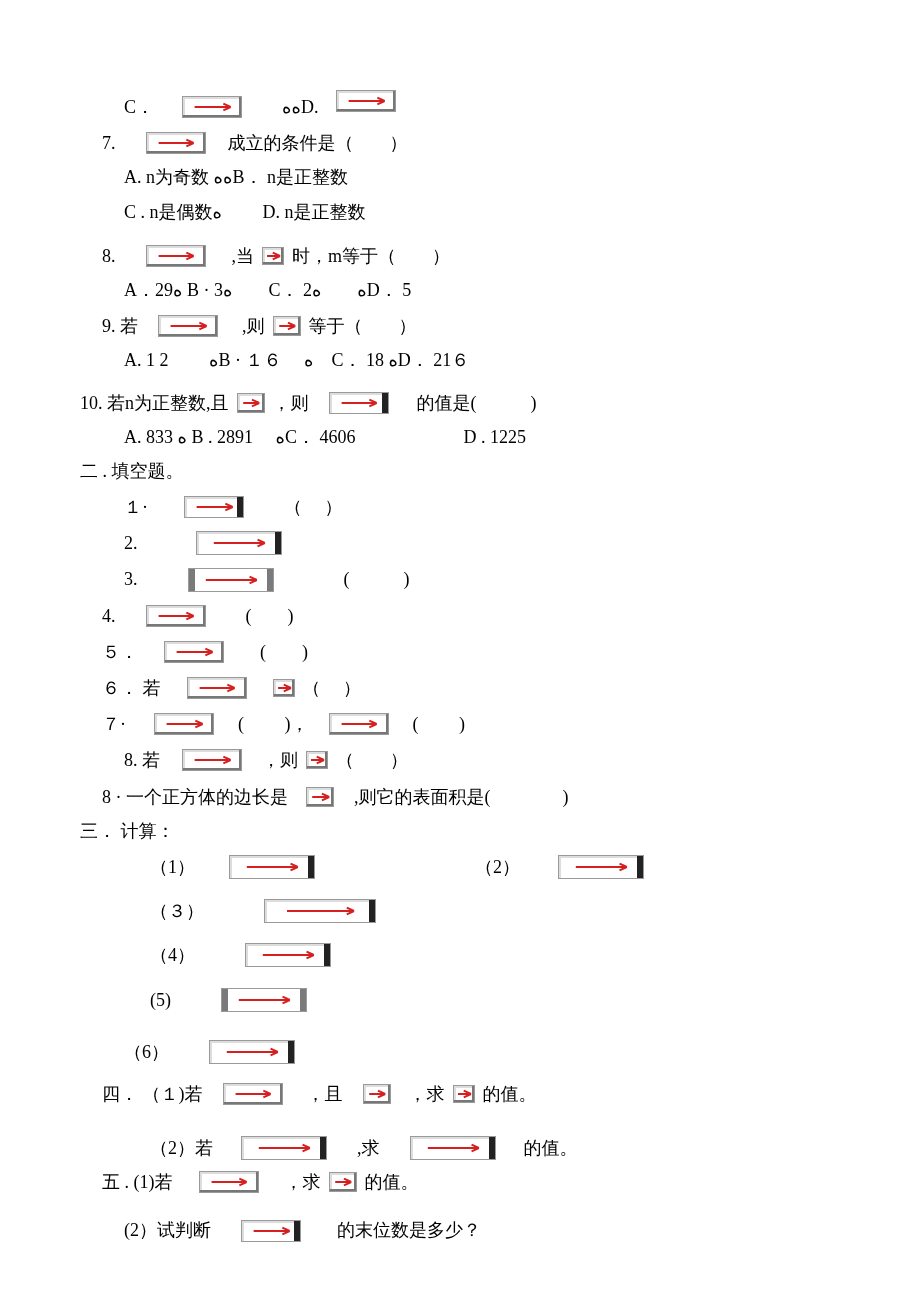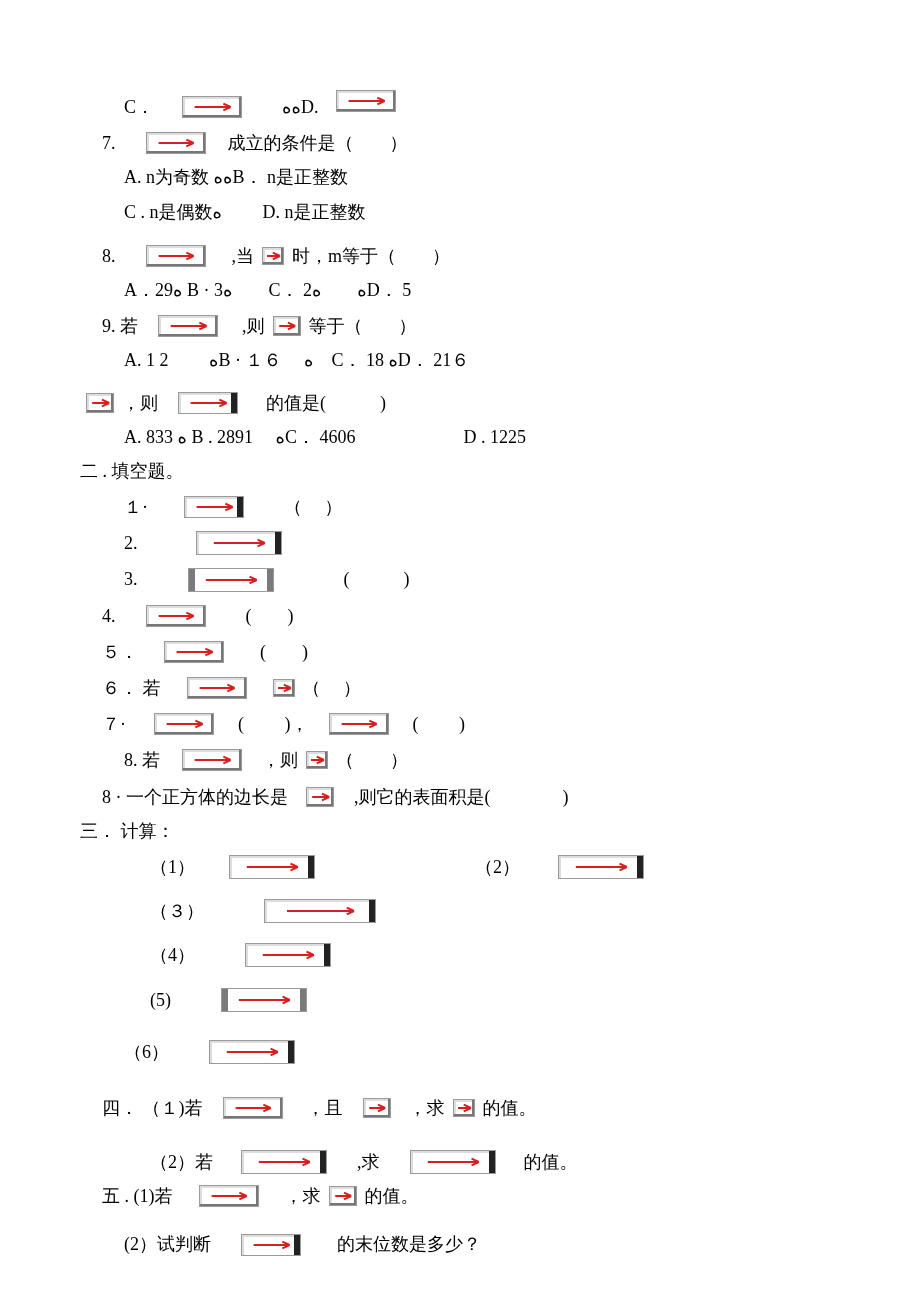--- a/index.html
+++ b/index.html
@@ -119,6 +119,7 @@
 </div>
 
 <div class="line sec" style="margin-top:8px">
+  <span>10. 若n为正整数,且</span>
   <span class="broken-img sm">
       <span class="x"></span>
     </span>

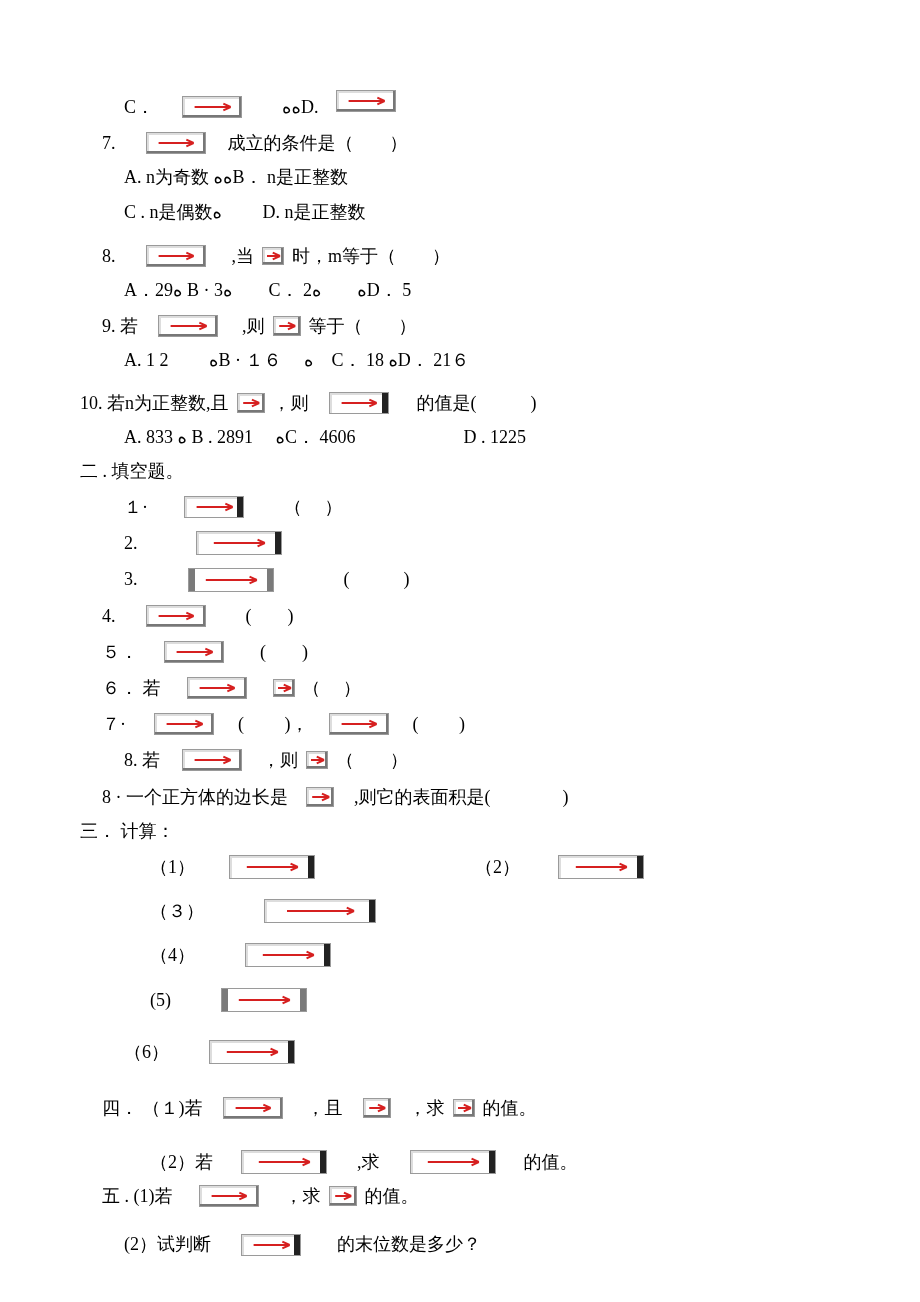--- a/index.html
+++ b/index.html
@@ -290,7 +290,7 @@
     </span>
 </div>
 
-<div class="line indent-1 sec" style="margin-top:22px">
+<div class="line indent-1 sec" style="margin-top:8px">
   <span>四．  （１)若</span>
   <span class="spacer" style="width:10px"></span>
   <span class="broken-img md">

